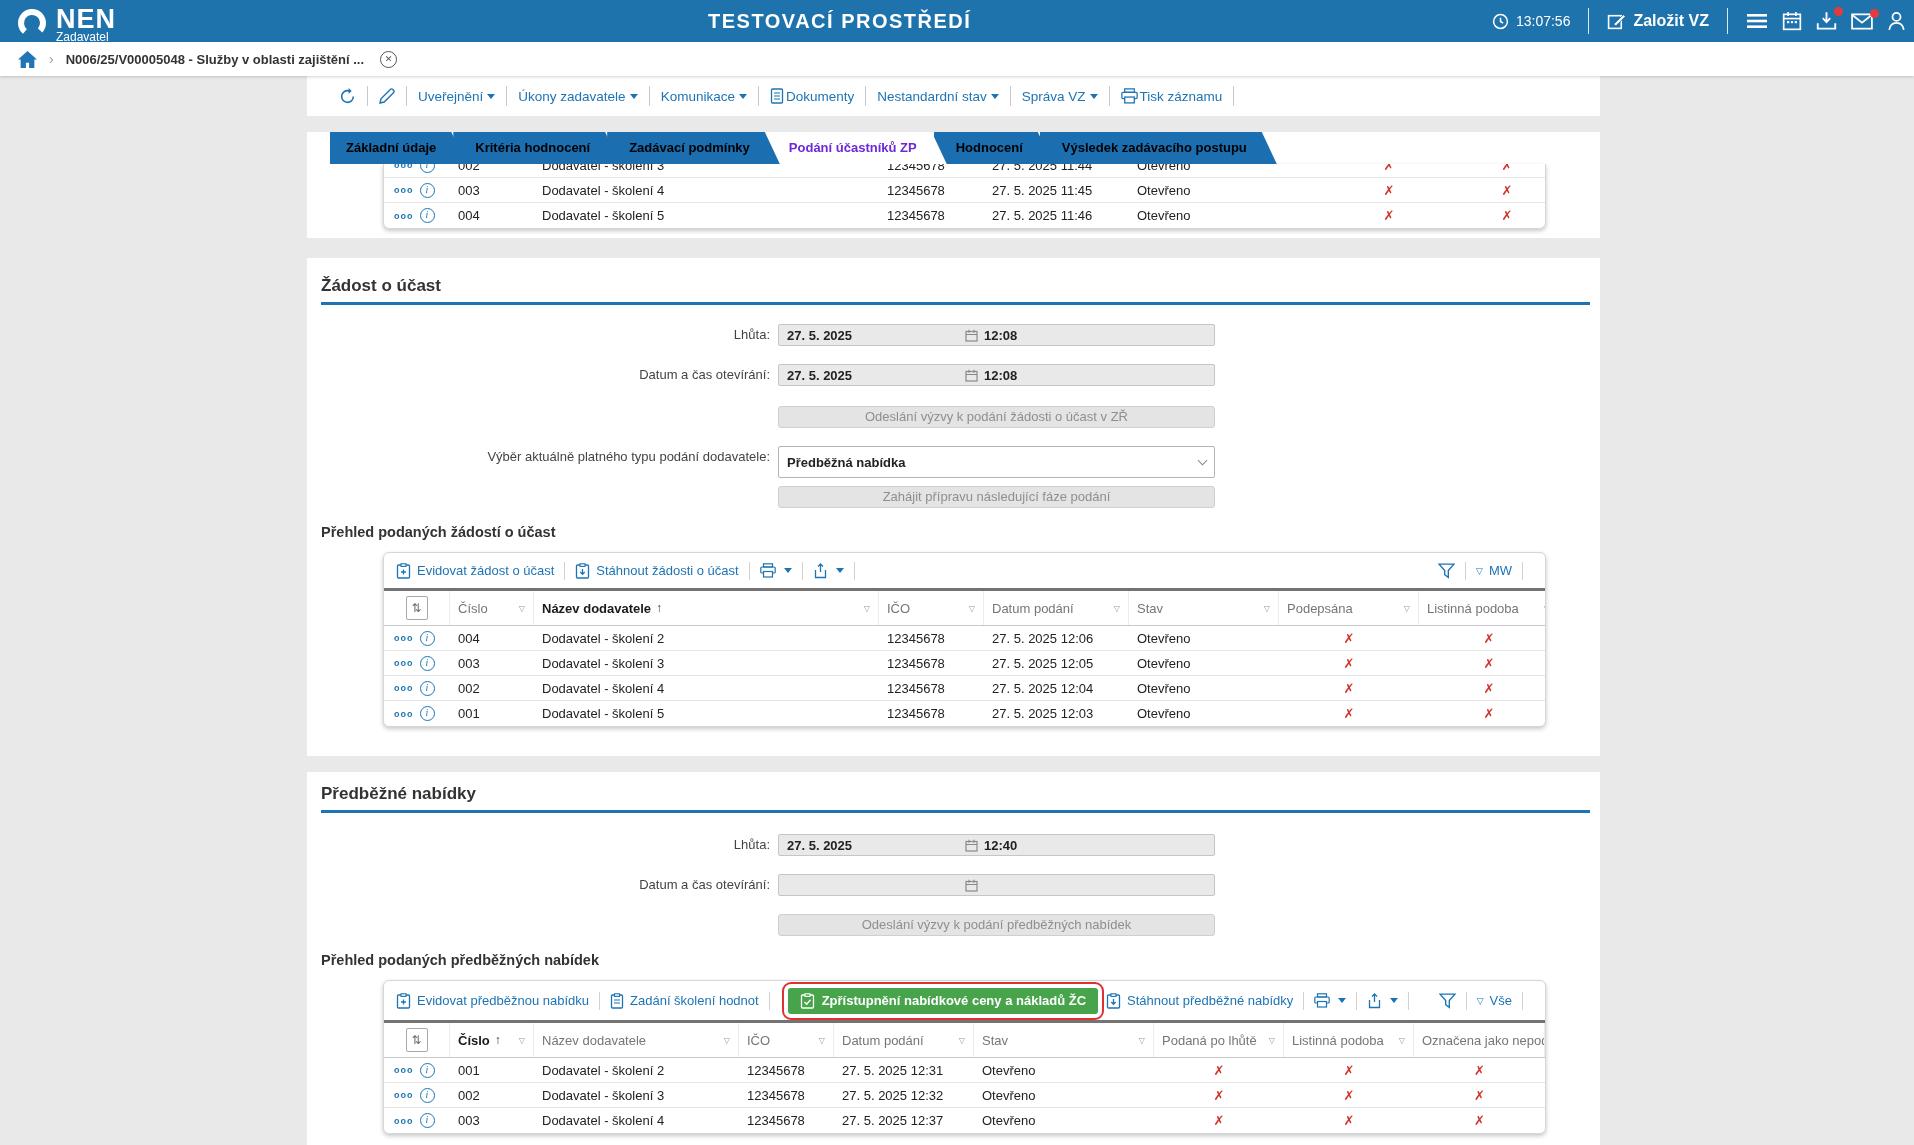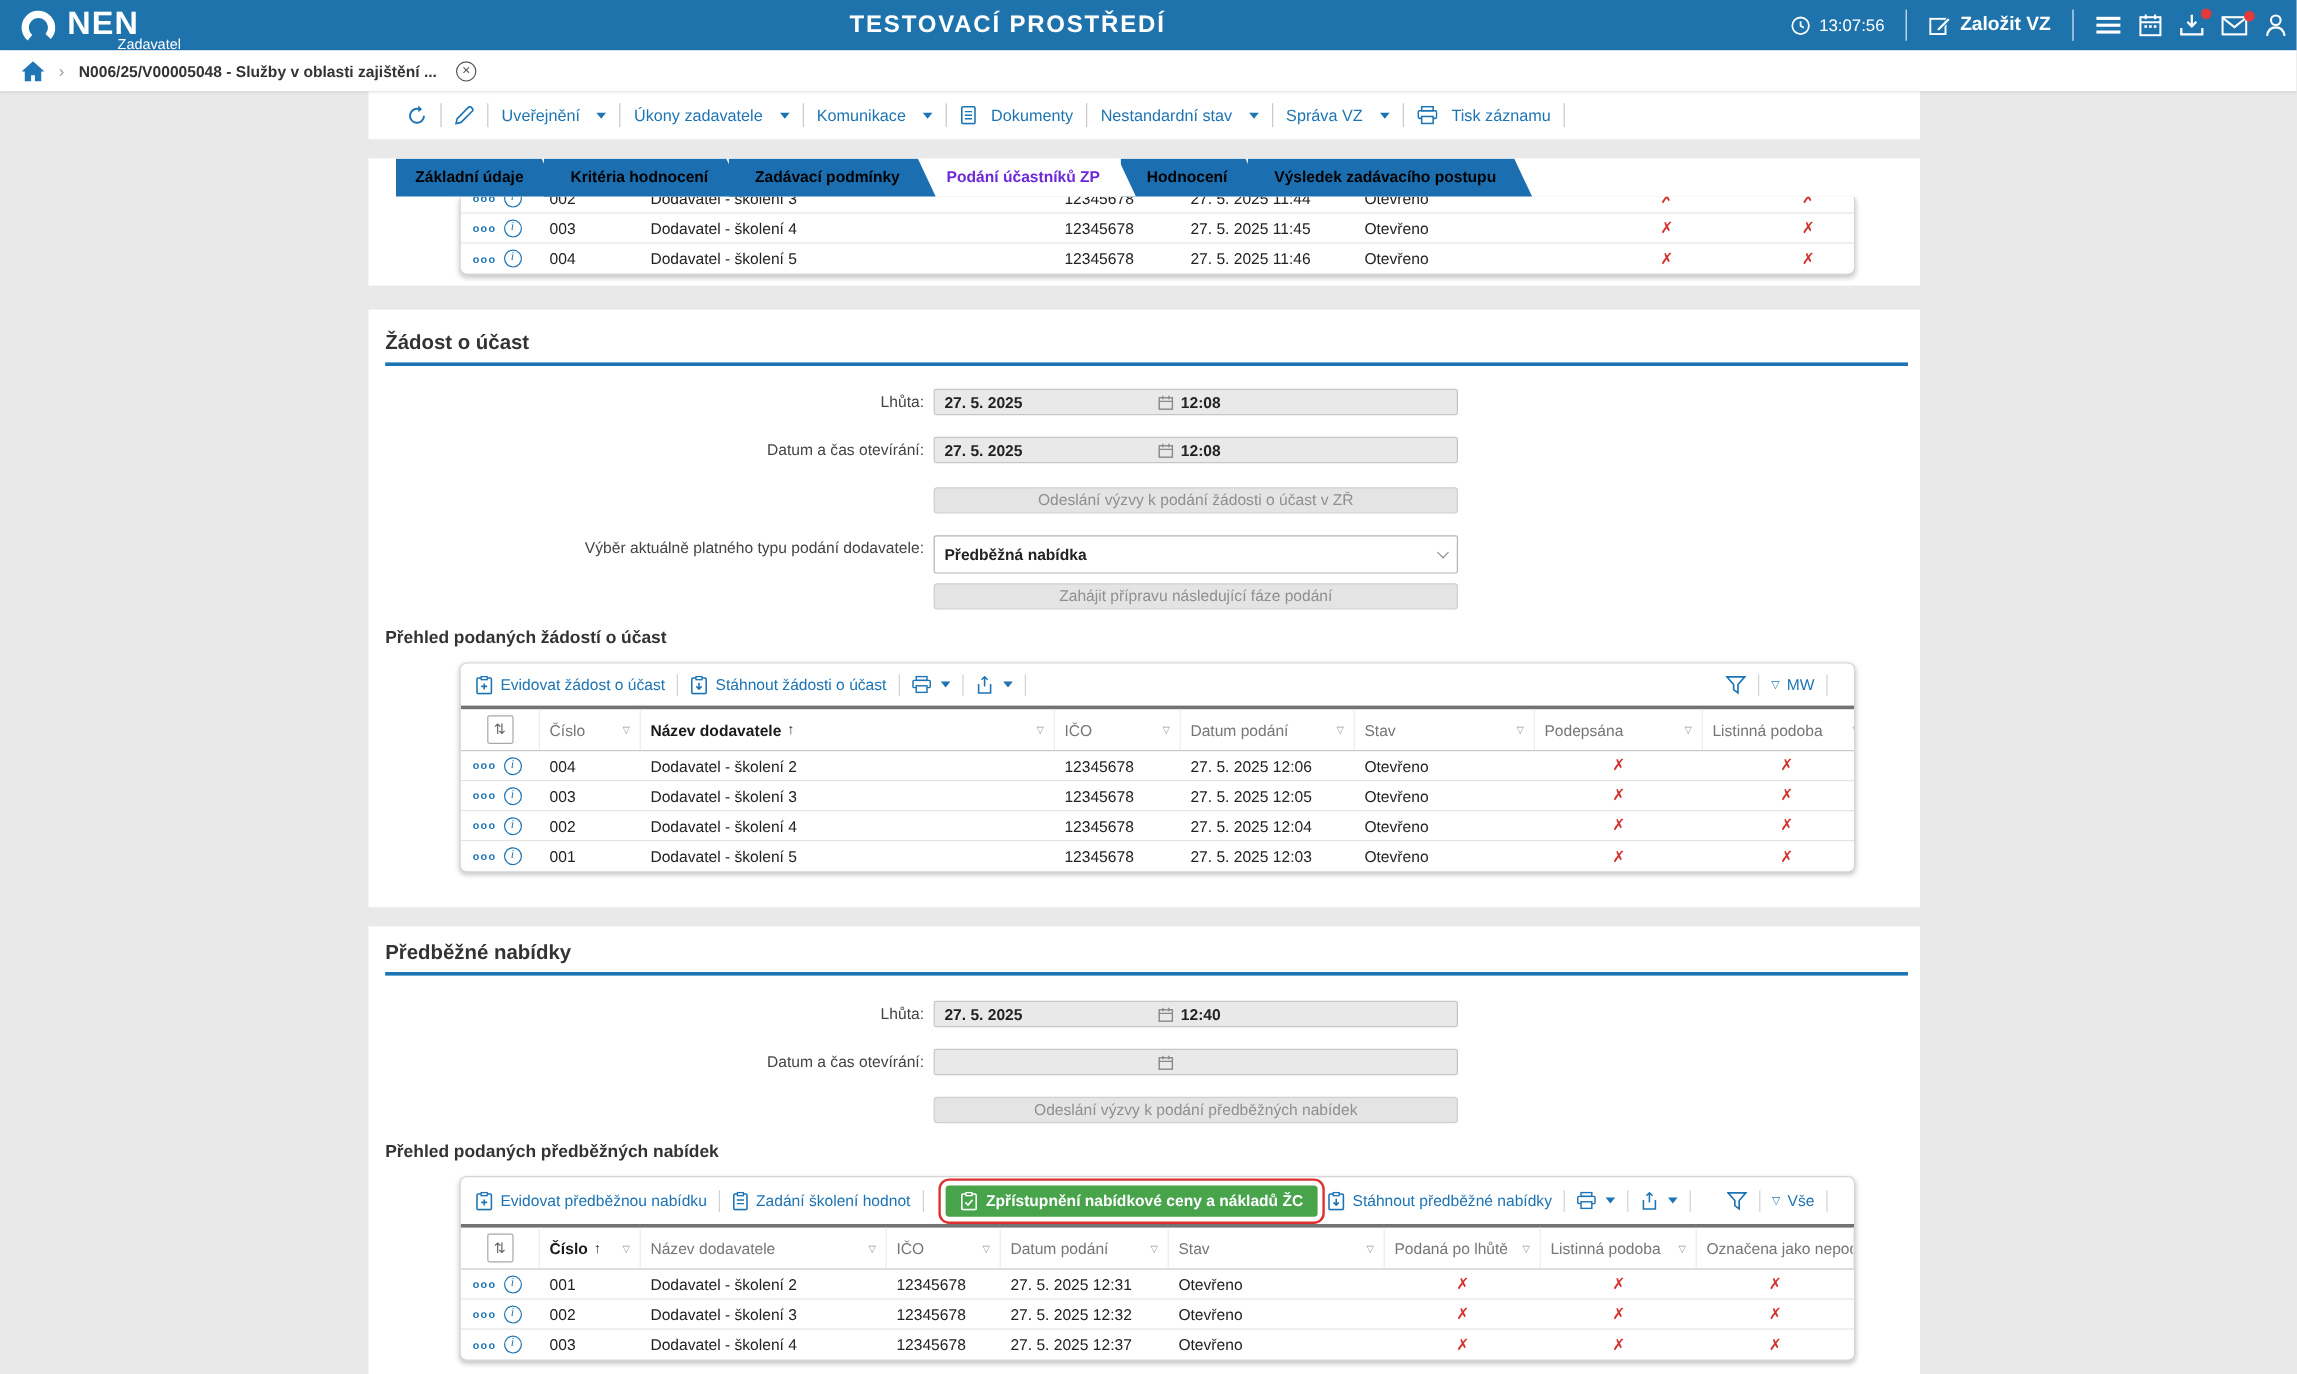--- a/index.html
+++ b/index.html
@@ -13,7 +13,7 @@
   .brand-logo { width:32px; height:32px; margin-top:4px; }
   .brand-text { line-height:1; position:relative; top:3px; }
   .brand-name { font-size:27px; font-weight:bold; letter-spacing:1px; }
-  .brand-sub { font-size:12px; margin-left:42px; margin-top:-2px; }
+  .brand-sub { font-size:12px; margin-top:-2px; }
   .env-title { position:absolute; left:708px; top:0; height:42px; line-height:42px; font-size:20px; font-weight:bold; letter-spacing:1.5px; }
   .top-right { position:absolute; right:8px; top:0; height:42px; display:flex; align-items:center; gap:14px; }
   .top-item { display:flex; align-items:center; gap:7px; font-size:14px; }

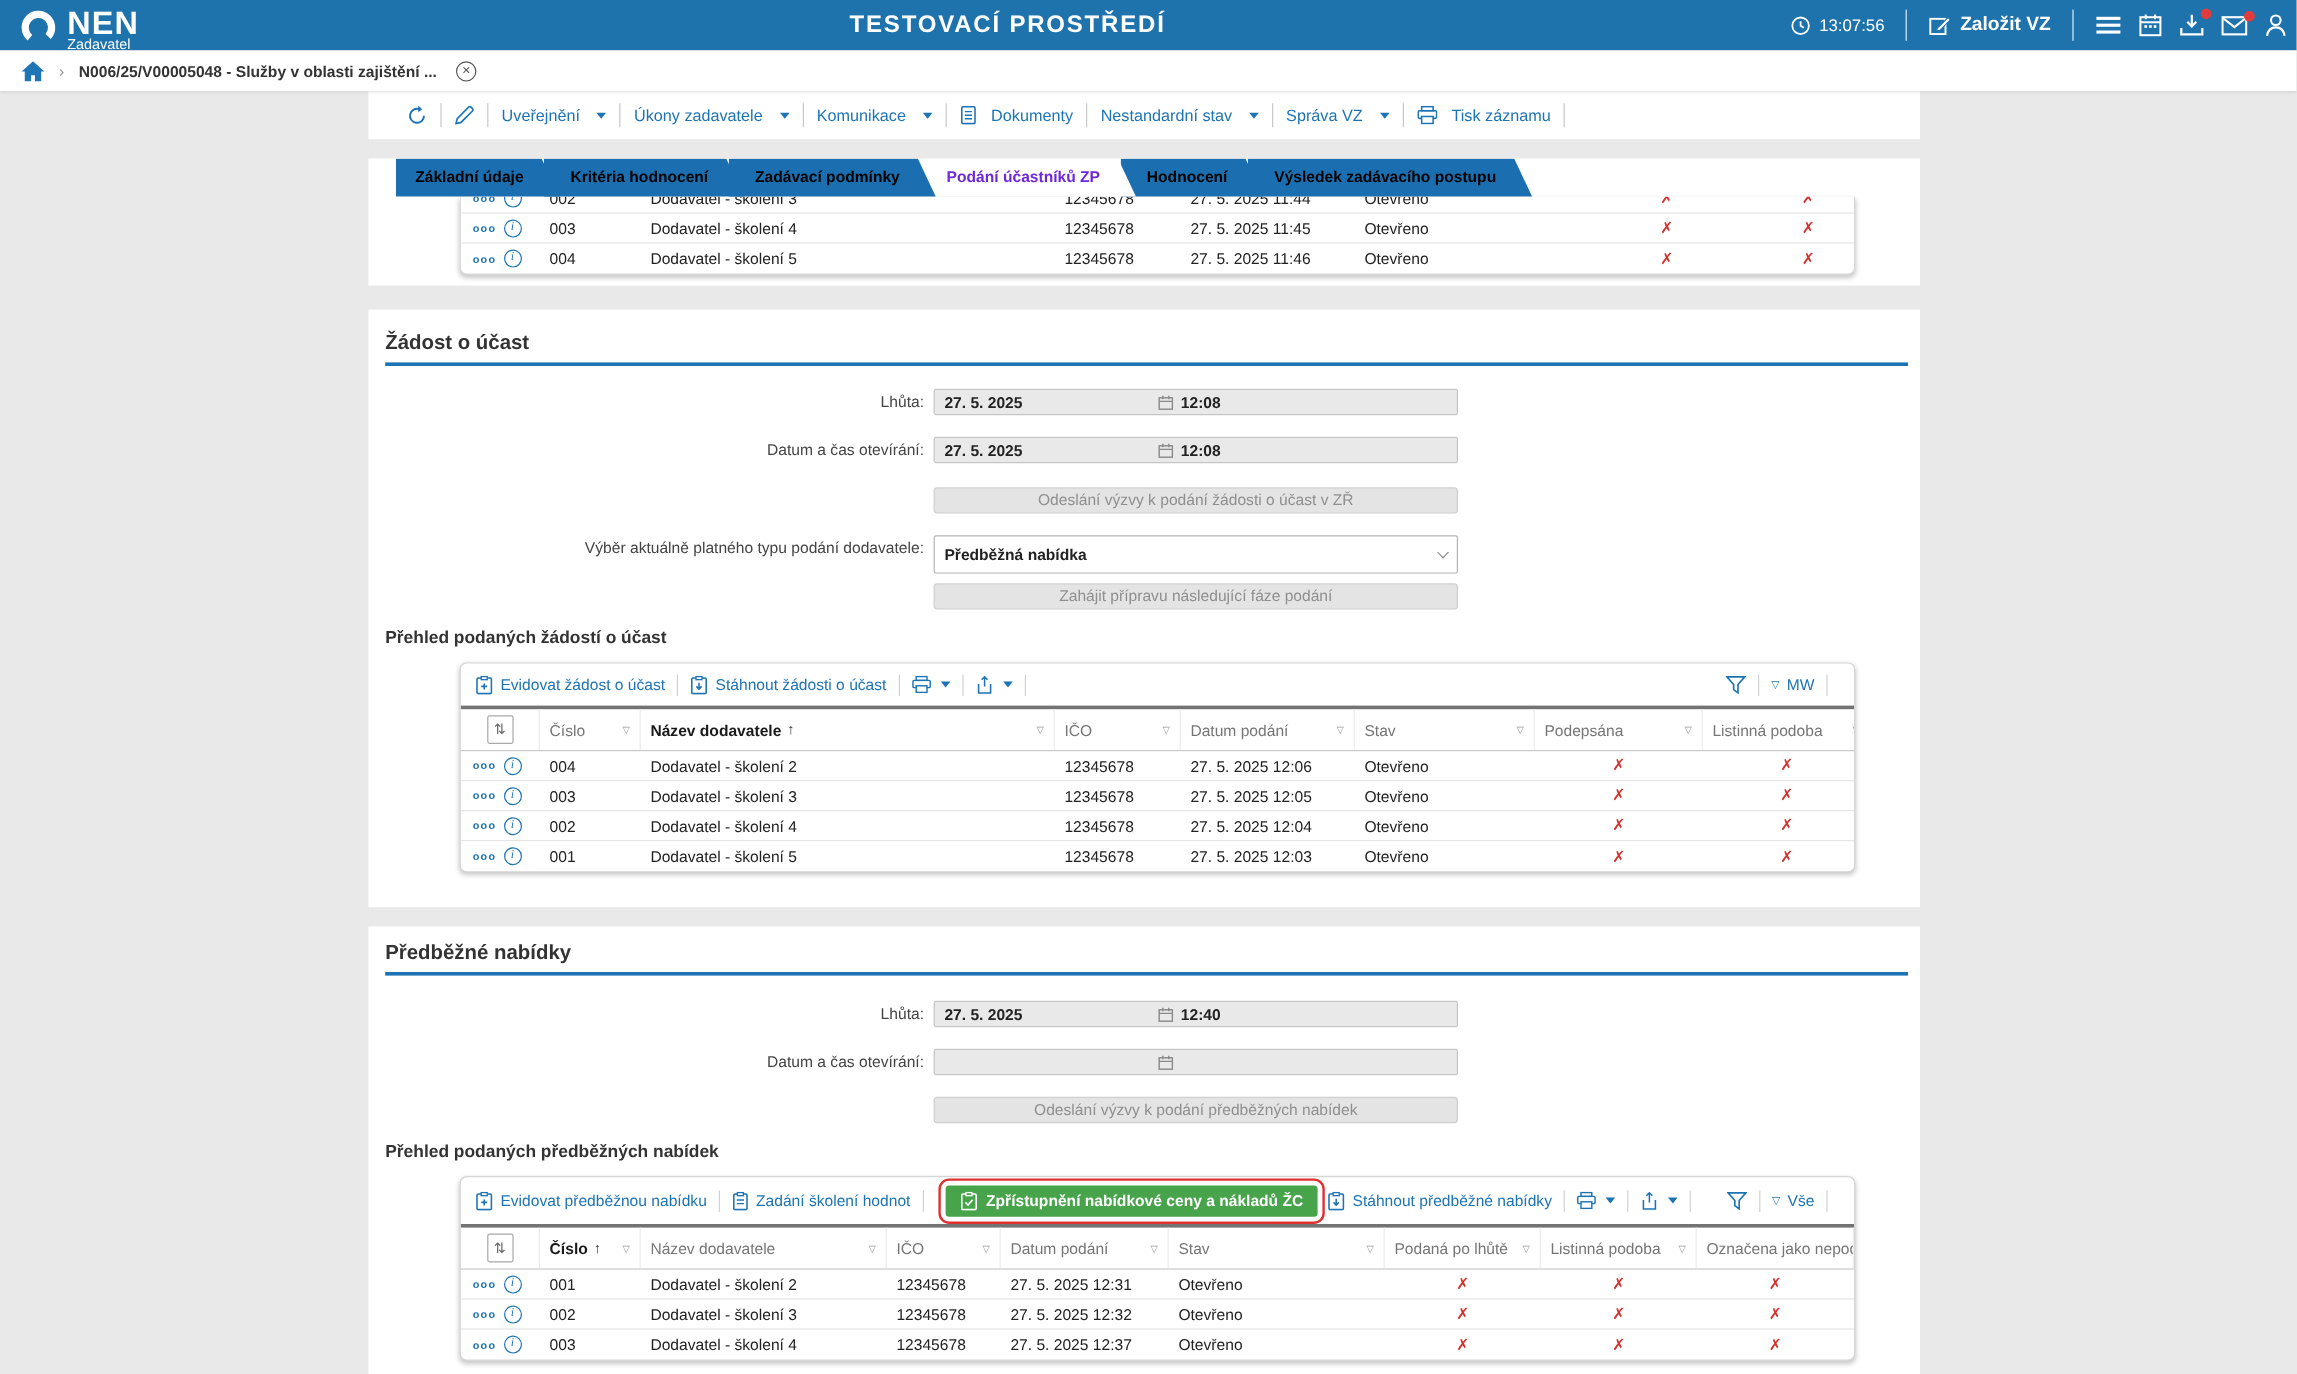--- a/index.html
+++ b/index.html
@@ -38,7 +38,7 @@
   .panel-d { top:696px; height:620px; }
 
   
-  .rt-item { display:flex; align-items:center; gap:12px; color:#1d74b4; font-size:13.5px; white-space:nowrap; }
+  .rt-item { display:flex; align-items:center; gap:2px; color:#1d74b4; font-size:13.5px; white-space:nowrap; }
   .rt-sep { width:1px; height:20px; background:#c9c9c9; margin:0 11px; }
   .caret-down { width:0; height:0; border-left:4px solid transparent; border-right:4px solid transparent; border-top:5px solid #1d74b4; margin-left:2px; }
 

